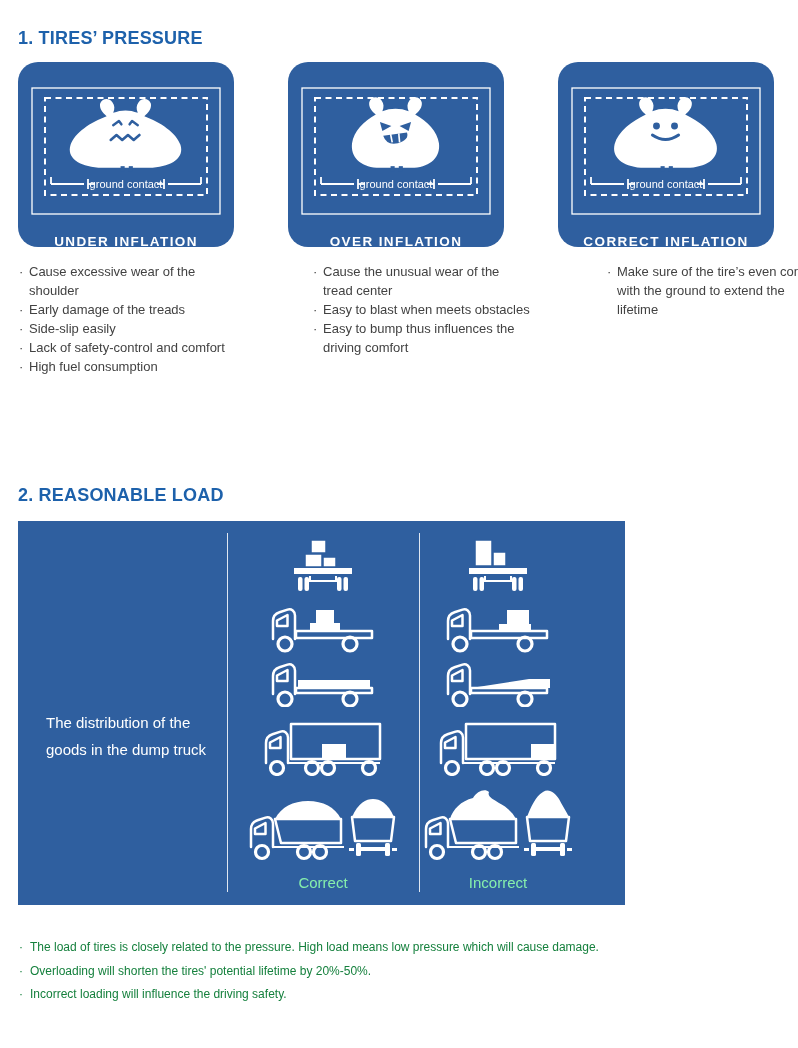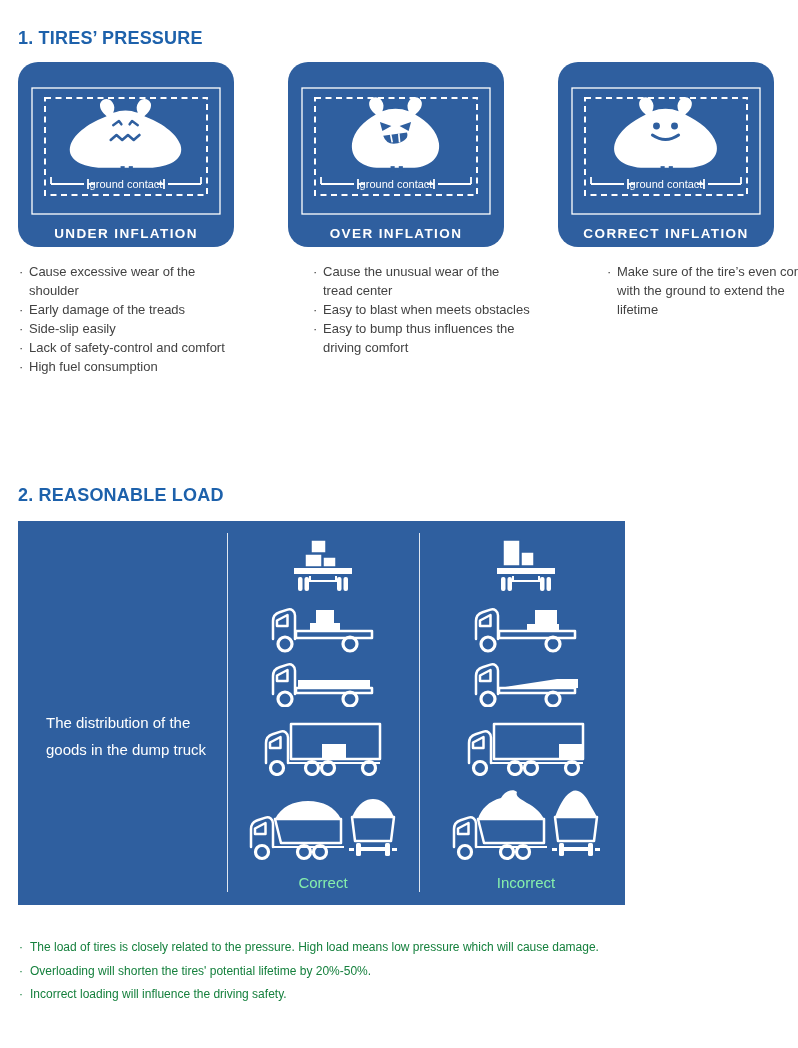--- a/index.html
+++ b/index.html
@@ -16,7 +16,7 @@
   .cards { position:absolute; left:18px; top:62px; display:flex; gap:54px; }
   .card { width:216px; height:185px; background:#2f5f9f;border-radius:20px; }
   .card svg.illu { display:block; margin:25px auto 0; }
-  .card .caption { text-align:center; margin-top:11px; color:#ffffff; font-weight:bold;
+  .card .caption { text-align:center; margin-top:19px; color:#ffffff; font-weight:bold;
                    font-size:13.5px; letter-spacing:1.4px; }
 
   .notes { position:absolute; left:18px; top:262px; display:flex; gap:74px;

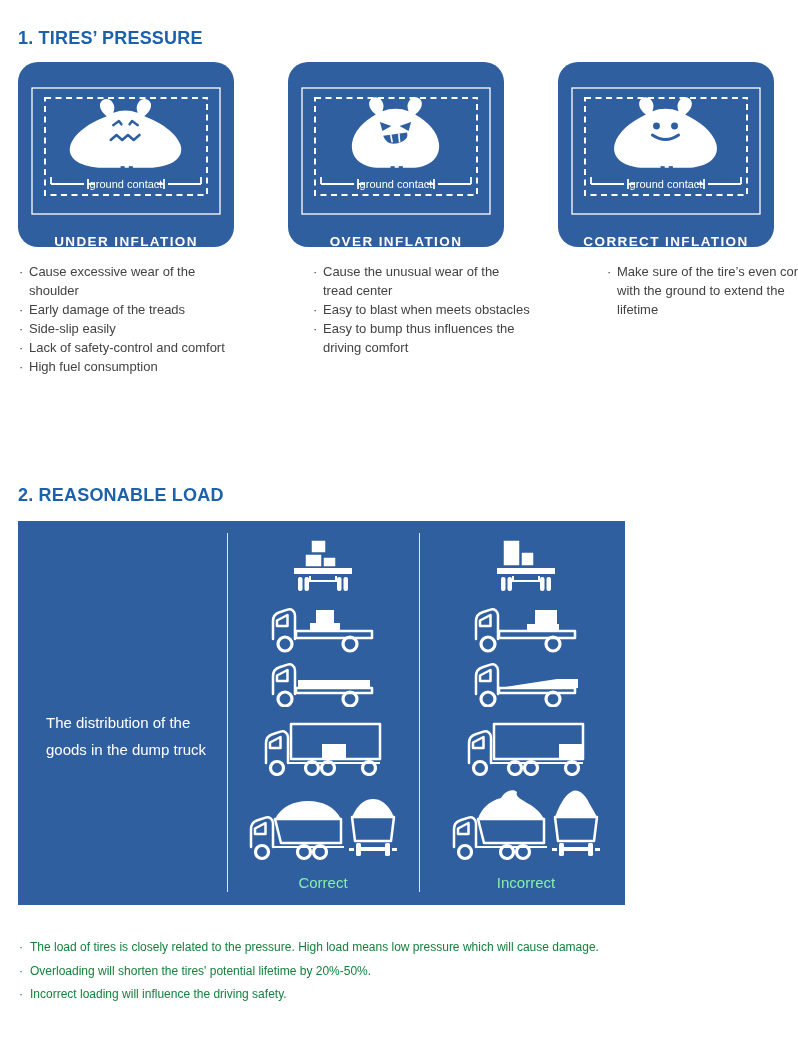--- a/index.html
+++ b/index.html
@@ -32,7 +32,7 @@
   .rowlabel { position:absolute; left:28px; width:168px; color:#ffffff; font-size:15px; line-height:27px; }
   .l1 { top:30px; } .l2 { top:188px; }
   .icon { position:absolute; transform:translateX(-50%); line-height:0; }
-  .colC { left:305px; } .colI { left:508px; }
+  .colC { left:305px; } .colI { left:480px; }
   .r1 { top:14px; } .r2 { top:76px; } .r3 { top:136px; } .r4 { top:192px; } .r5 { top:264px; }
   .collabel { position:absolute; top:353px; transform:translateX(-50%); color:#86efac; font-size:15px; }
 

